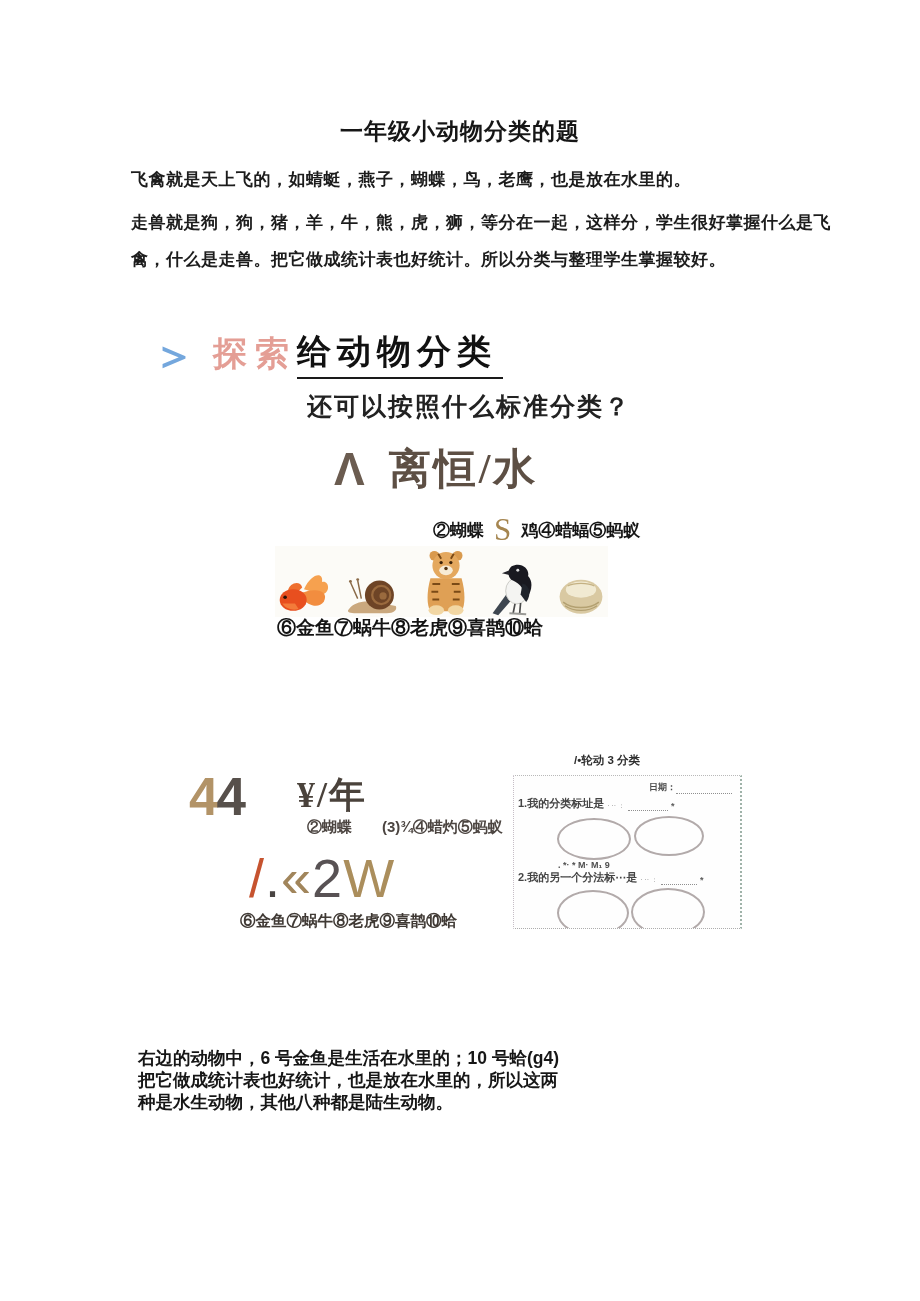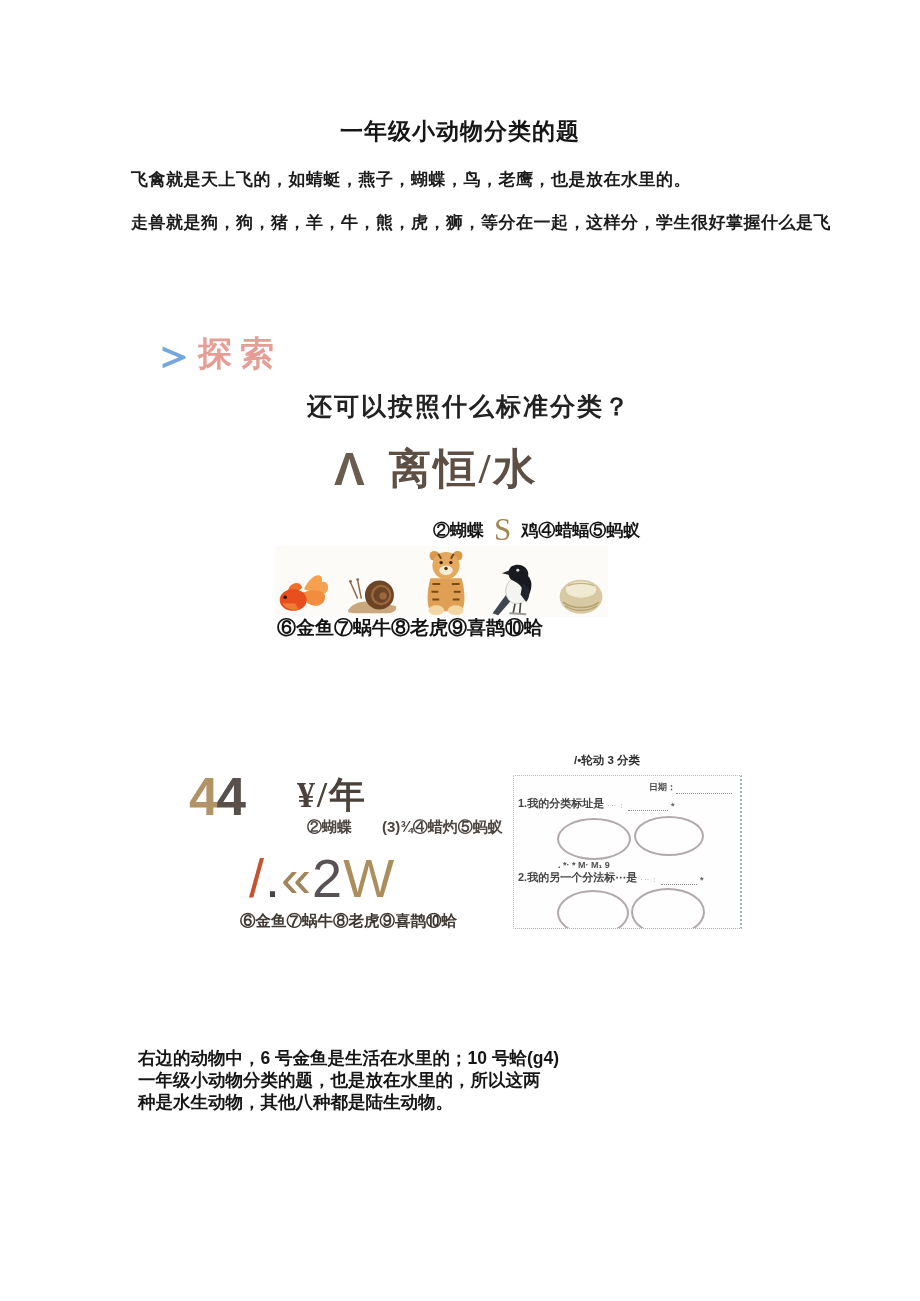--- a/index.html
+++ b/index.html
@@ -106,6 +106,7 @@
 
   <div class="abs body-text p1">飞禽就是天上飞的，如蜻蜓，燕子，蝴蝶，鸟，老鹰，也是放在水里的。</div>
   <div class="abs body-text p2a">走兽就是狗，狗，猪，羊，牛，熊，虎，狮，等分在一起，这样分，学生很好掌握什么是飞</div>
+  <div class="abs body-text p2b">禽，什么是走兽。把它做成统计表也好统计。所以分类与整理学生掌握较好。</div>
 
   <div class="abs explore">
     <span class="explore-arrow">＞</span>

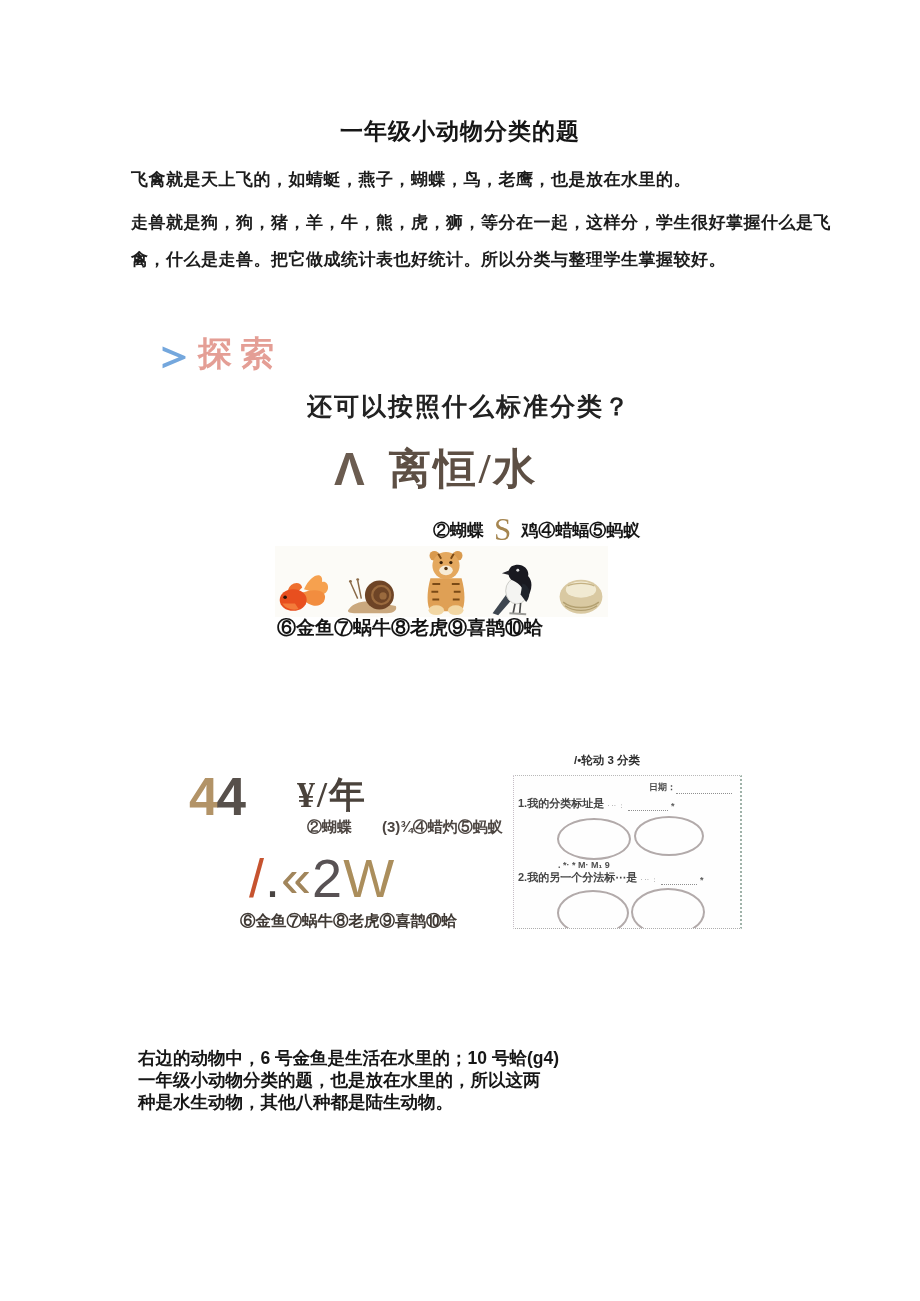--- a/index.html
+++ b/index.html
@@ -27,7 +27,7 @@
   .explore-arrow{font-size:44px;line-height:46px;font-weight:bold;color:var(--arrow-blue);}
   .explore-tag{
     font-family:"Liberation Serif",serif;font-size:34px;line-height:44px;
-    color:var(--tag-pink);letter-spacing:8px;margin-left:2px;font-weight:600;
+    color:var(--tag-pink);letter-spacing:8px;margin-left:17px;font-weight:600;
   }
   .explore-heading{
     font-family:"Liberation Serif",serif;font-size:34px;line-height:40px;

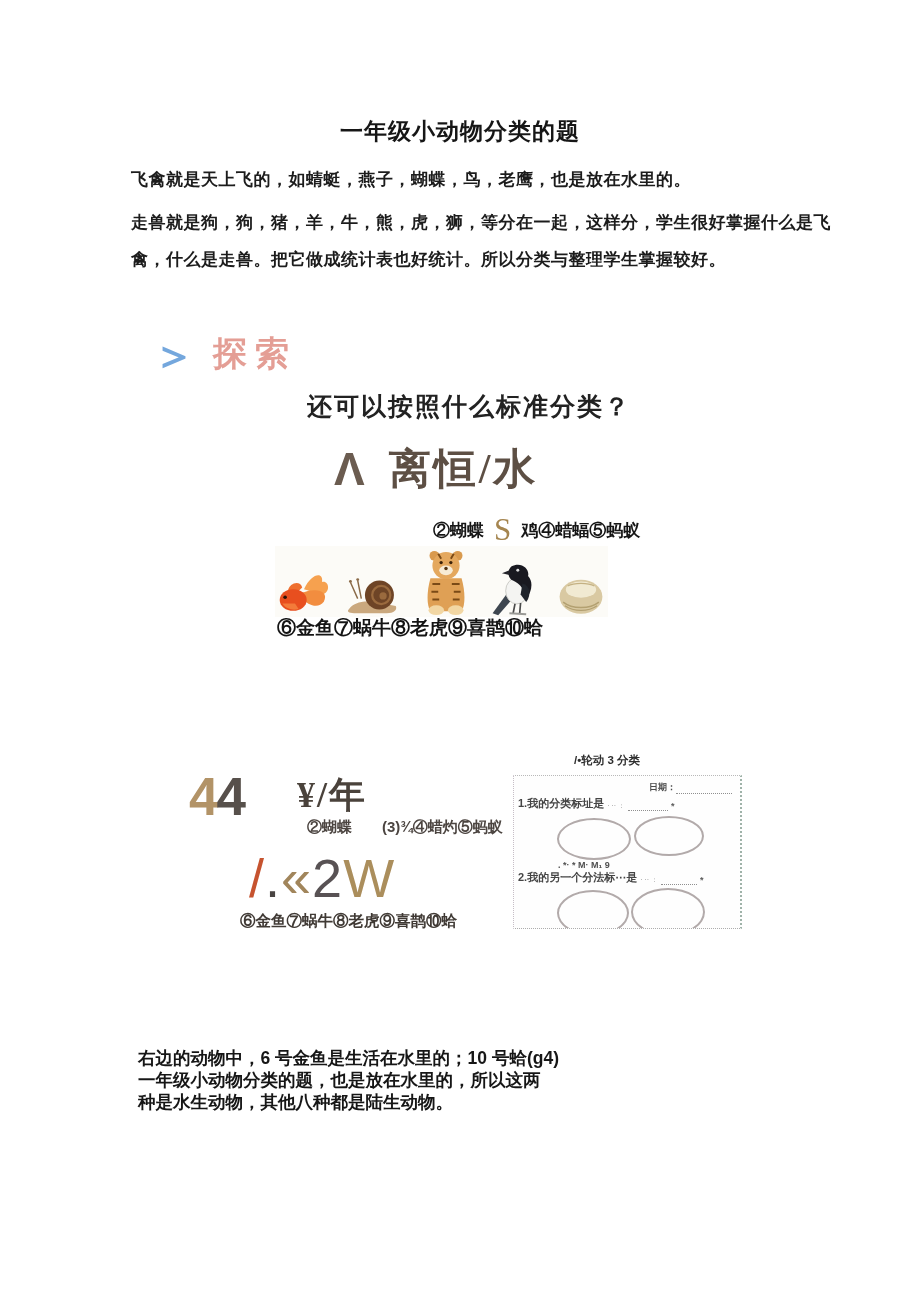--- a/index.html
+++ b/index.html
@@ -111,6 +111,7 @@
   <div class="abs explore">
     <span class="explore-arrow">＞</span>
     <span class="explore-tag">探索</span>
+    <span class="explore-heading">给动物分类</span>
   </div>
   <div class="abs question">还可以按照什么标准分类？</div>
 

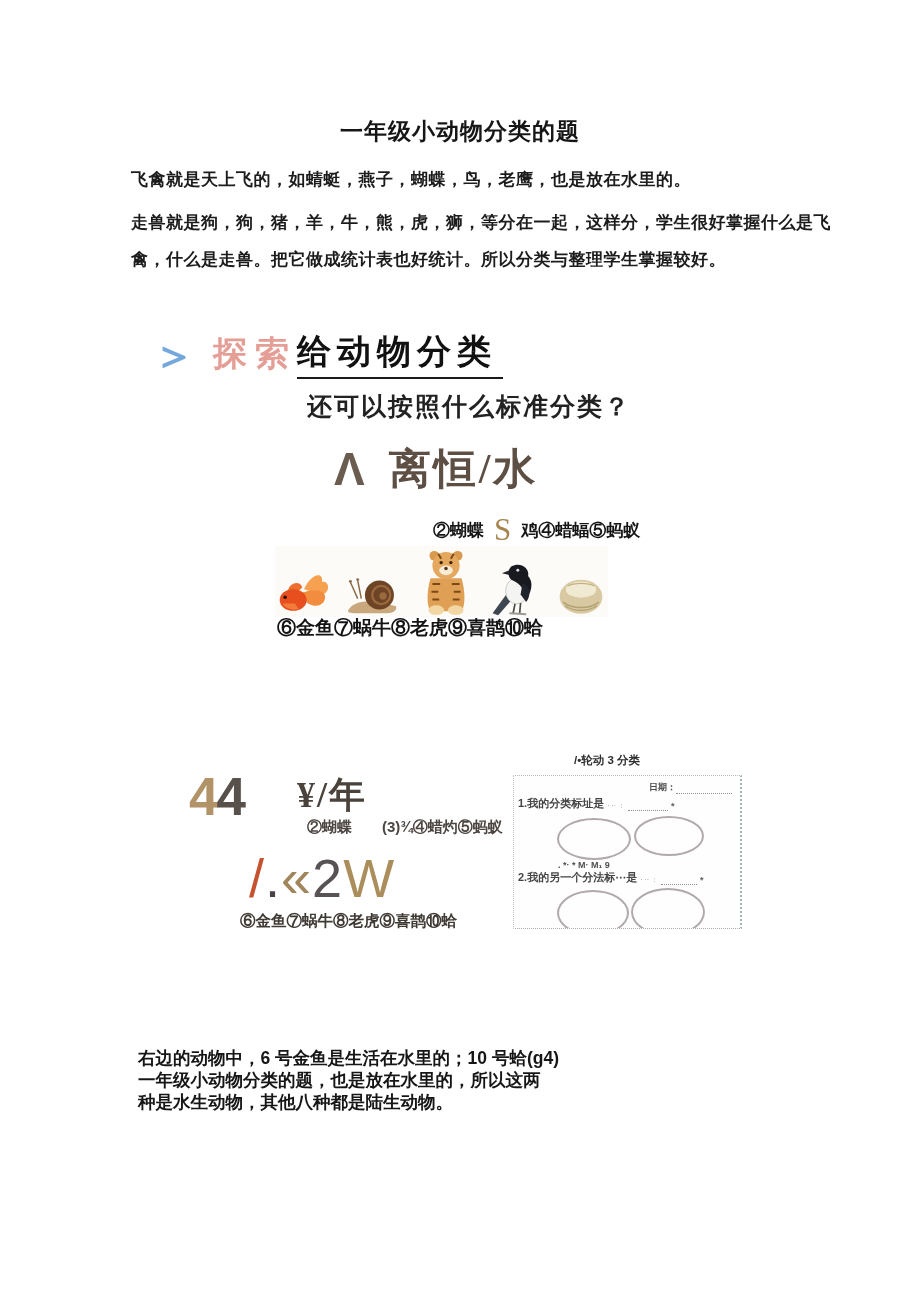--- a/index.html
+++ b/index.html
@@ -223,7 +223,7 @@
 
   <div class="abs conclusion">
     <div>右边的动物中，6 号金鱼是生活在水里的；10 号蛤(g4)</div>
-    <div>一年级小动物分类的题，也是放在水里的，所以这两</div>
+    <div>把它做成统计表也好统计，也是放在水里的，所以这两</div>
     <div>种是水生动物，其他八种都是陆生动物。</div>
   </div>
 

